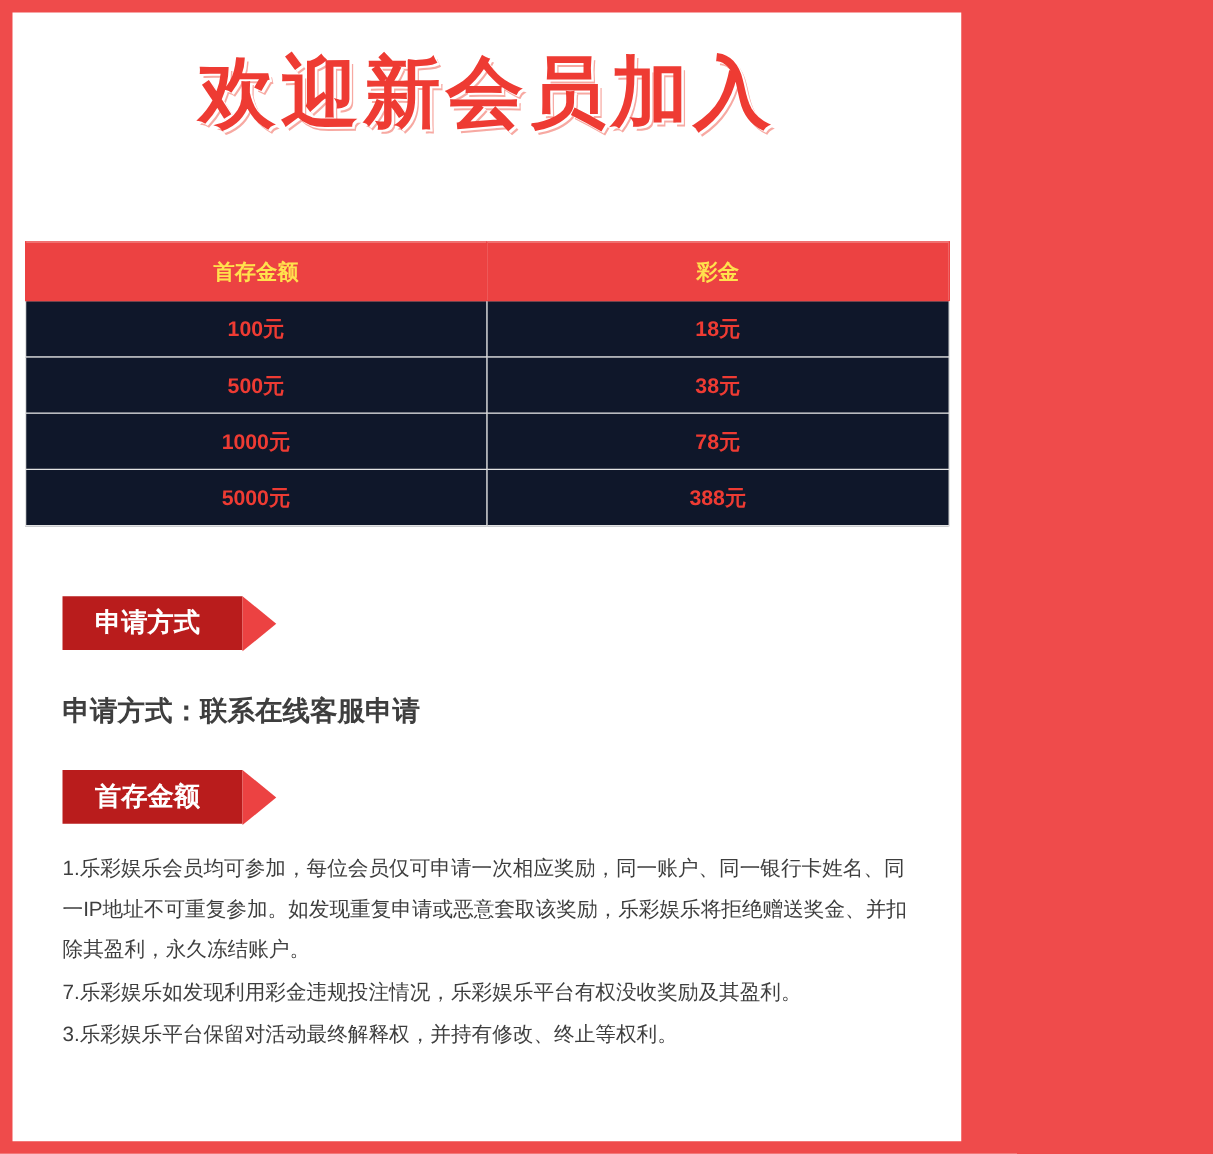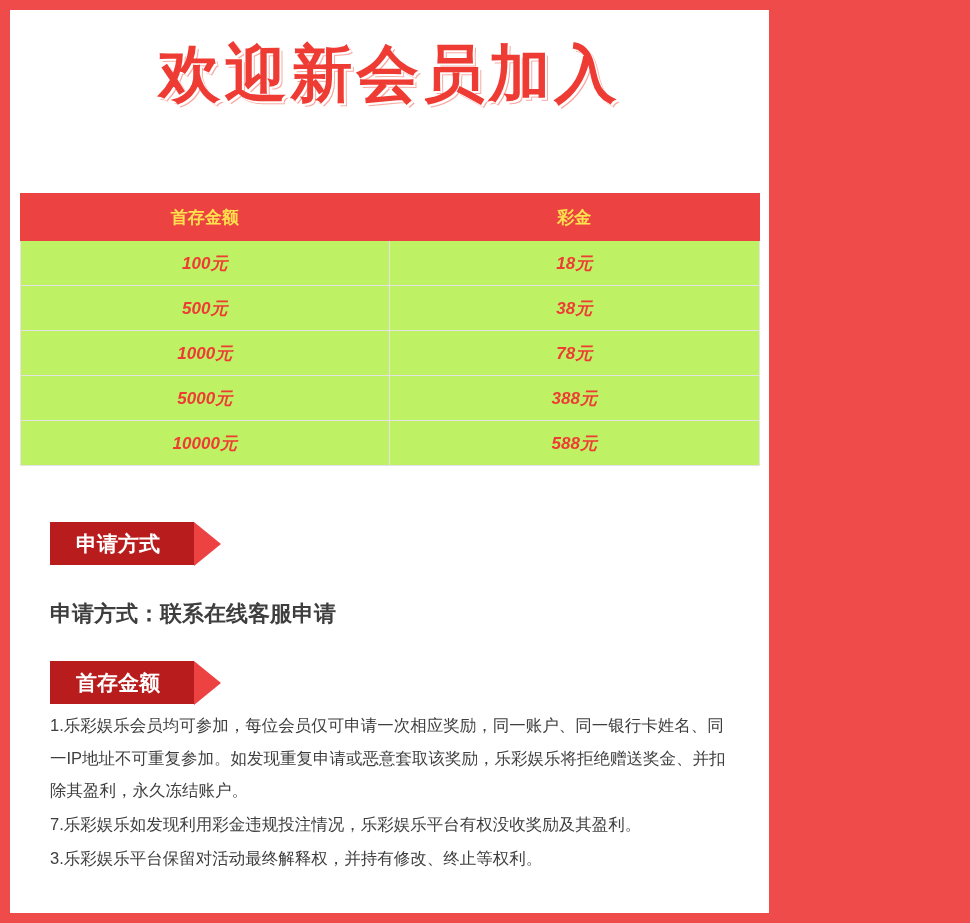--- a/index.html
+++ b/index.html
@@ -60,8 +60,7 @@
     font-weight: bold;
     color: #ee3b33;
     border: 1px solid #e3e3e3;
-    background: #bef264;
-    font-style: italic;
+    background: #0f172a;
   }
   table.bonus-table td.amount {
     color: #ee3b33;

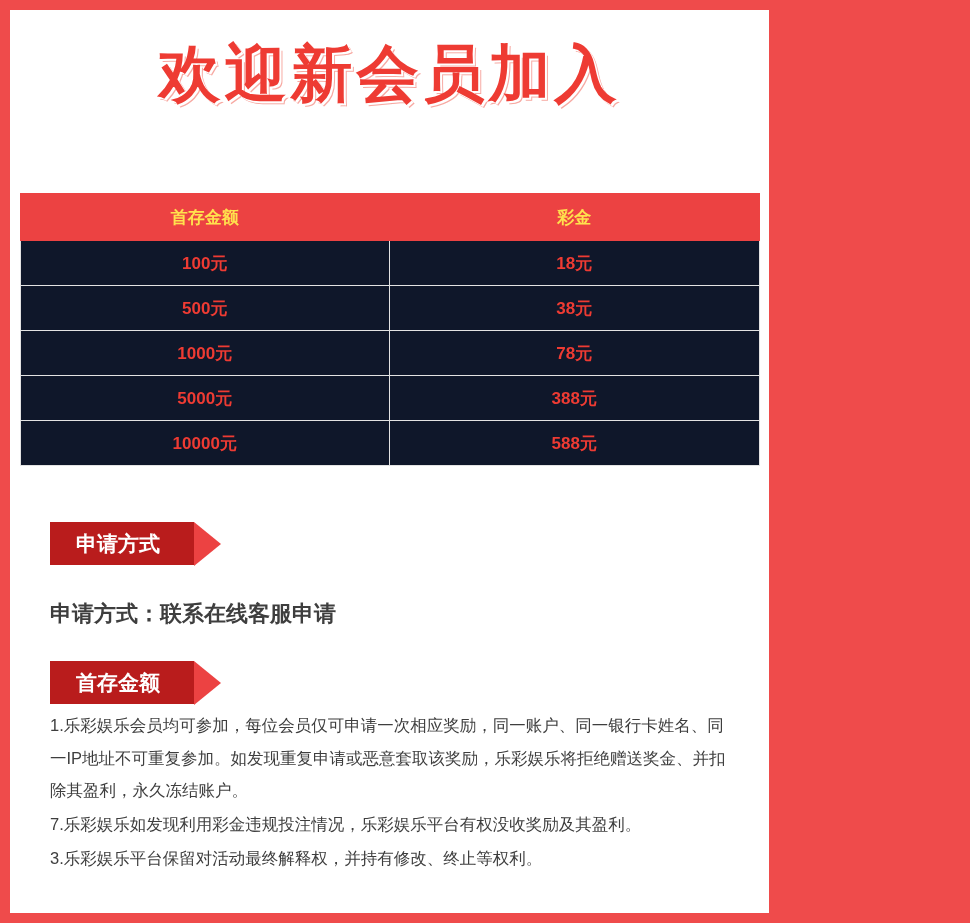--- a/index.html
+++ b/index.html
@@ -145,10 +145,6 @@
           <td class="amount">5000元</td>
           <td class="amount">388元</td>
         </tr>
-        <tr>
-          <td class="amount">10000元</td>
-          <td class="amount">588元</td>
-        </tr>
       </tbody>
     </table>
   </div>

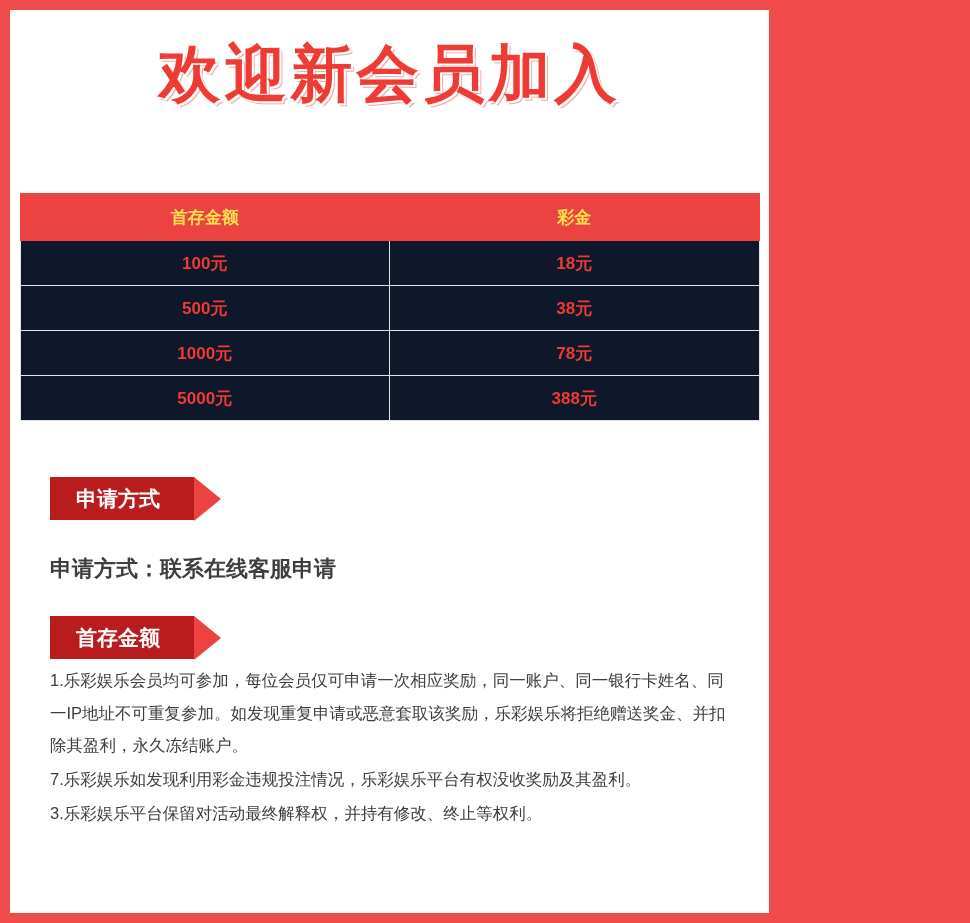--- a/index.html
+++ b/index.html
@@ -101,7 +101,7 @@
   .rules {
     margin-left: 40px;
     margin-right: 40px;
-    margin-top: 5px;
+    margin-top: 20px;
     font-size: 16.5px;
     color: #3e3e3e;
     line-height: 1.95;

